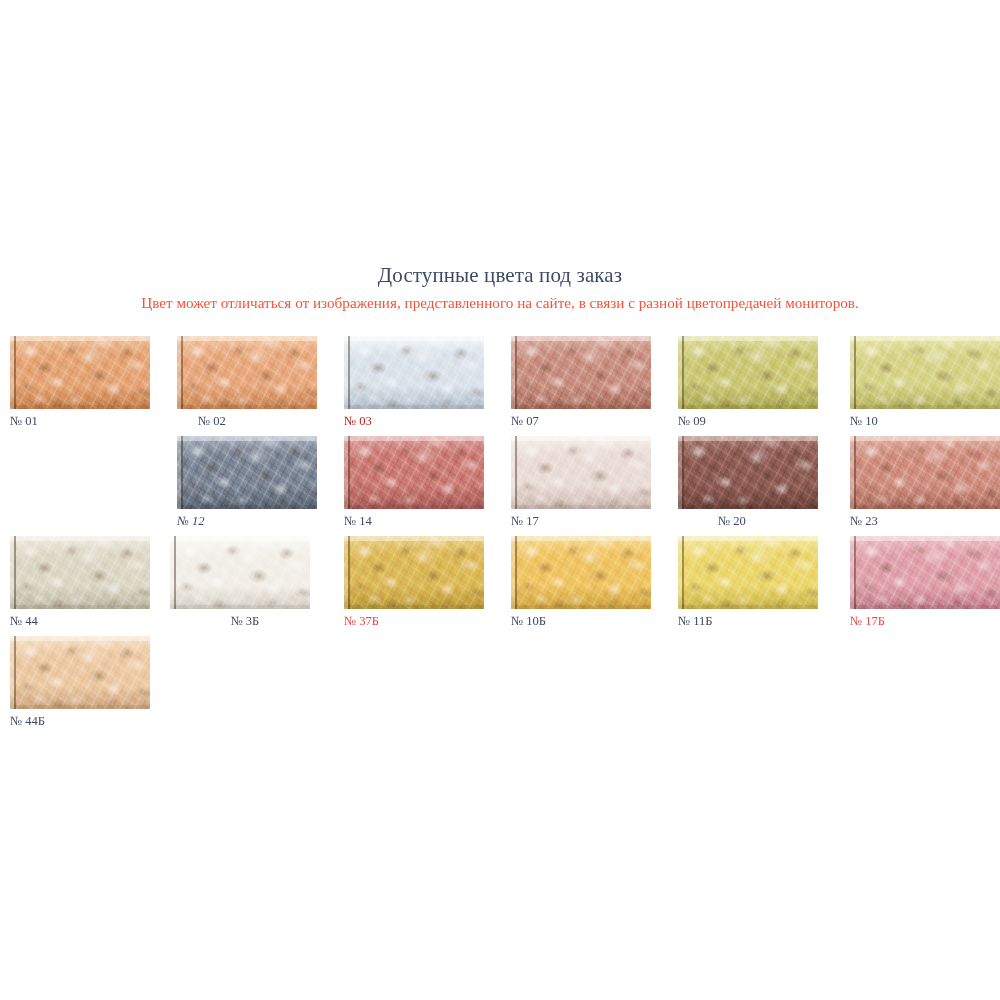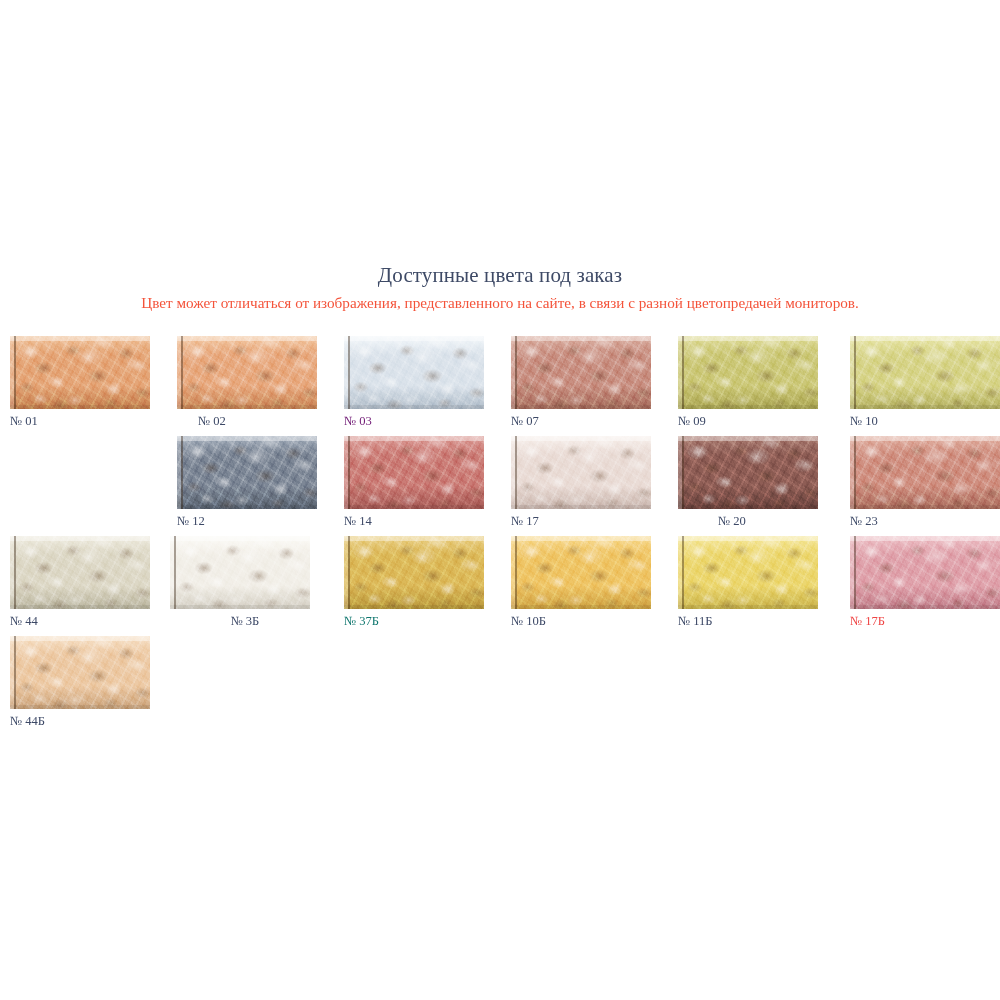--- a/index.html
+++ b/index.html
@@ -203,7 +203,7 @@
             <div class="groove-light"></div>
             <div class="groove"></div>
           </div>
-          <div class="swatch-label" style="color: #701a75;">№ 03</div>
+          <div class="swatch-label" style="color: #b91c1c;">№ 03</div>
         </div>
         <div class="swatch-cell" style="left: 511px;">
           <div class="swatch-tile" style="width: 140px; height: 73px;">

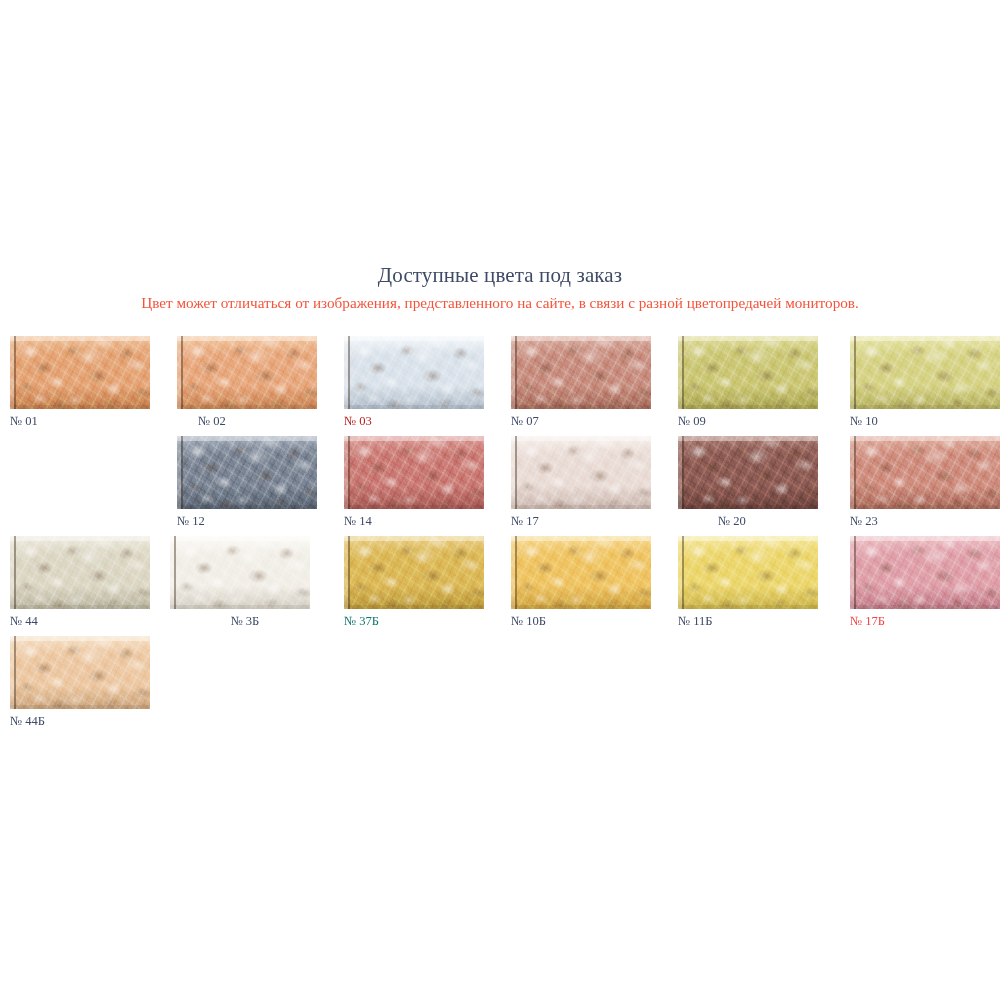--- a/index.html
+++ b/index.html
@@ -246,7 +246,7 @@
         </div>
       </div>
       <div class="swatch-row">
-        <div class="swatch-cell" style="left: 177px;">
+        <div class="swatch-cell" style="left: 177px; font-style: italic;">
           <div class="swatch-tile" style="width: 140px; height: 73px;">
             <div class="base" style="background: linear-gradient(rgb(168, 178, 191) 0%, rgb(125, 135, 150) 26%, rgb(125, 135, 150) 68%, rgb(91, 101, 115) 100%);"></div>
             <div class="tex-a"></div>

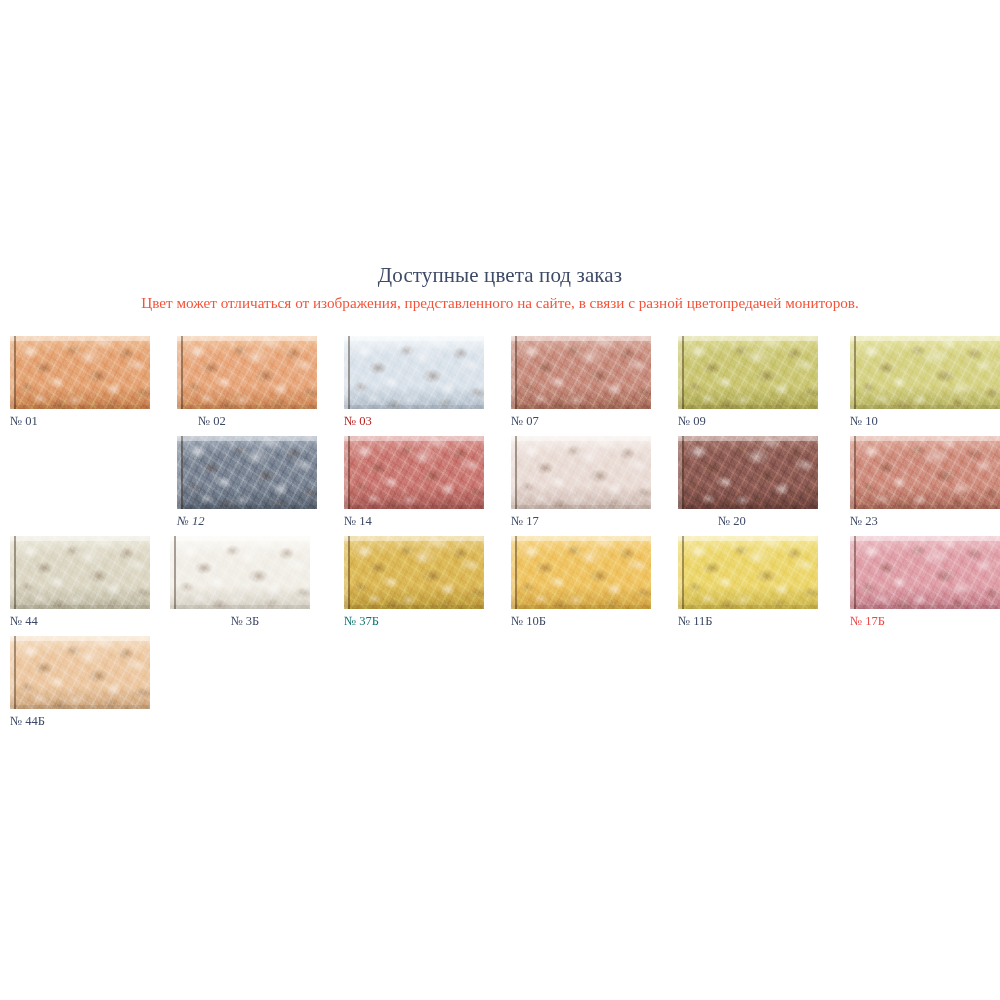--- a/index.html
+++ b/index.html
@@ -350,7 +350,7 @@
             <div class="groove-light"></div>
             <div class="groove"></div>
           </div>
-          <div class="swatch-label" style="color: #0f766e;">№ 37Б</div>
+          <div class="swatch-label" style="color: #ef4444;">№ 37Б</div>
         </div>
         <div class="swatch-cell" style="left: 511px;">
           <div class="swatch-tile" style="width: 140px; height: 73px;">

